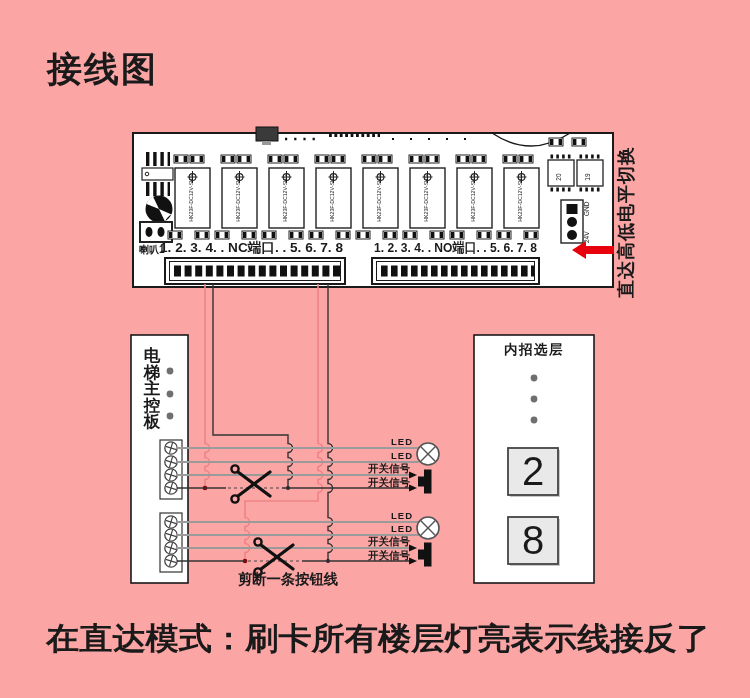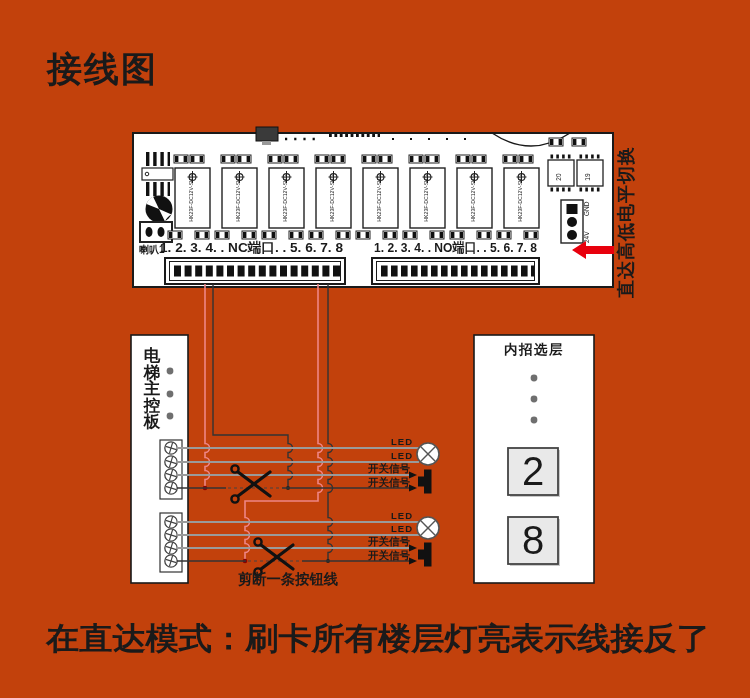--- a/index.html
+++ b/index.html
@@ -3,7 +3,7 @@
 <meta charset="utf-8">
 <style>
   html,body{margin:0;padding:0;background:#fff;}
-  .stage{position:relative;width:750px;height:698px;background:#c2410c;overflow:hidden;}
+  .stage{position:relative;width:750px;height:698px;background:#fca5a5;overflow:hidden;}
   svg{display:block;}
   text{font-family:"Liberation Sans","DejaVu Sans",sans-serif;fill:#1a1a1a;}
 </style>

